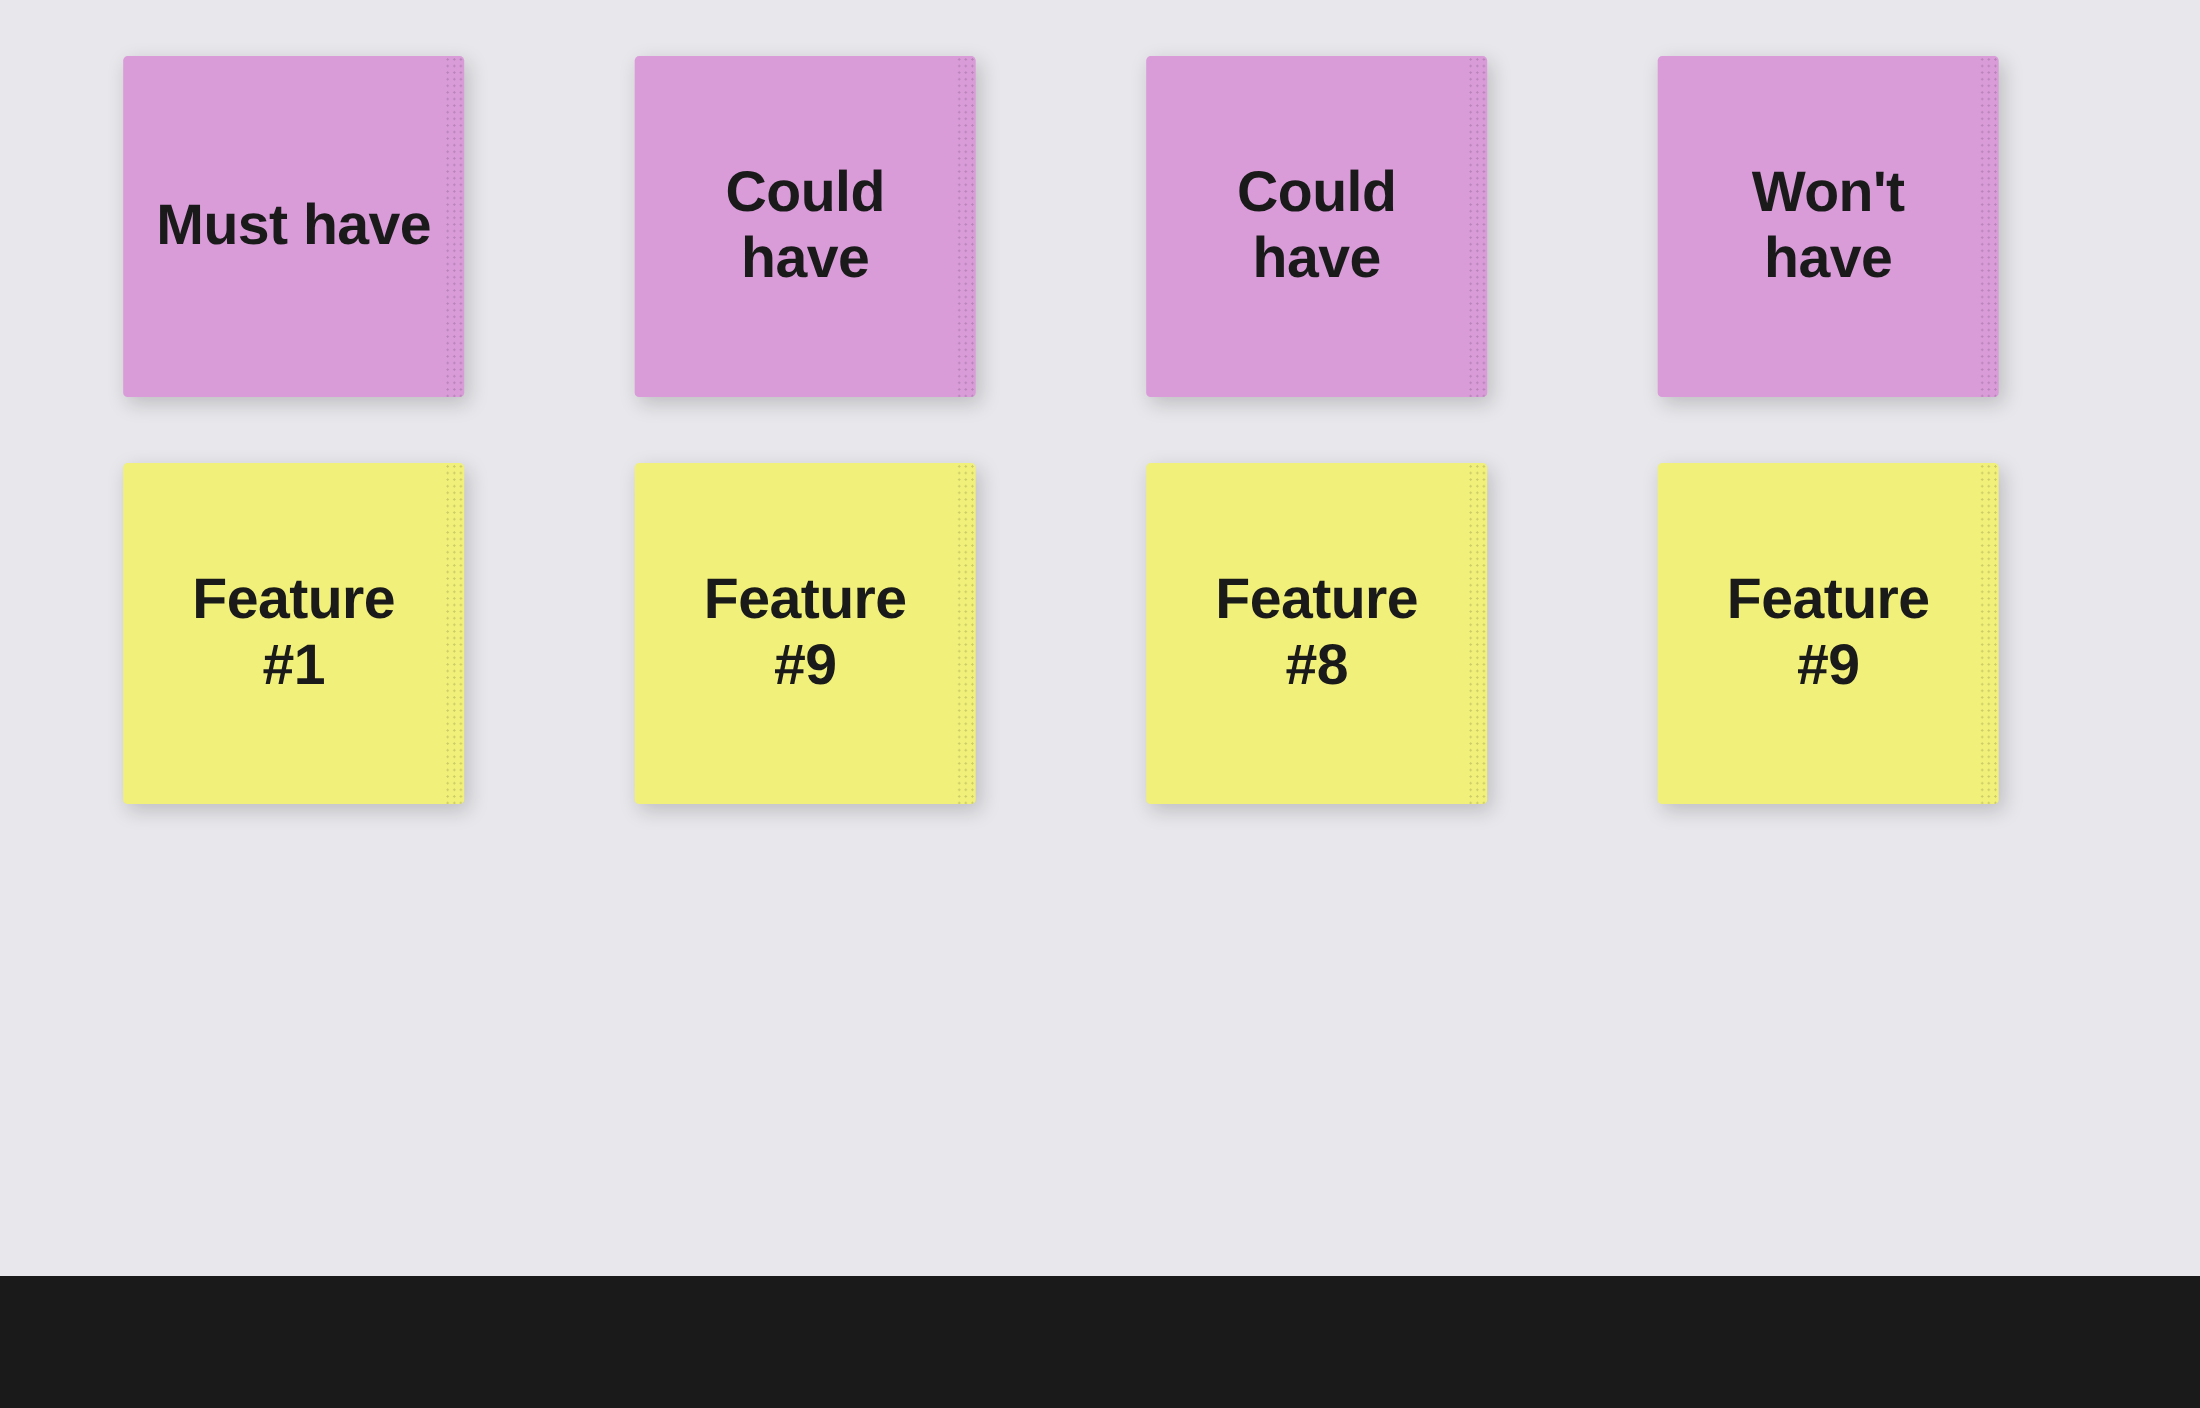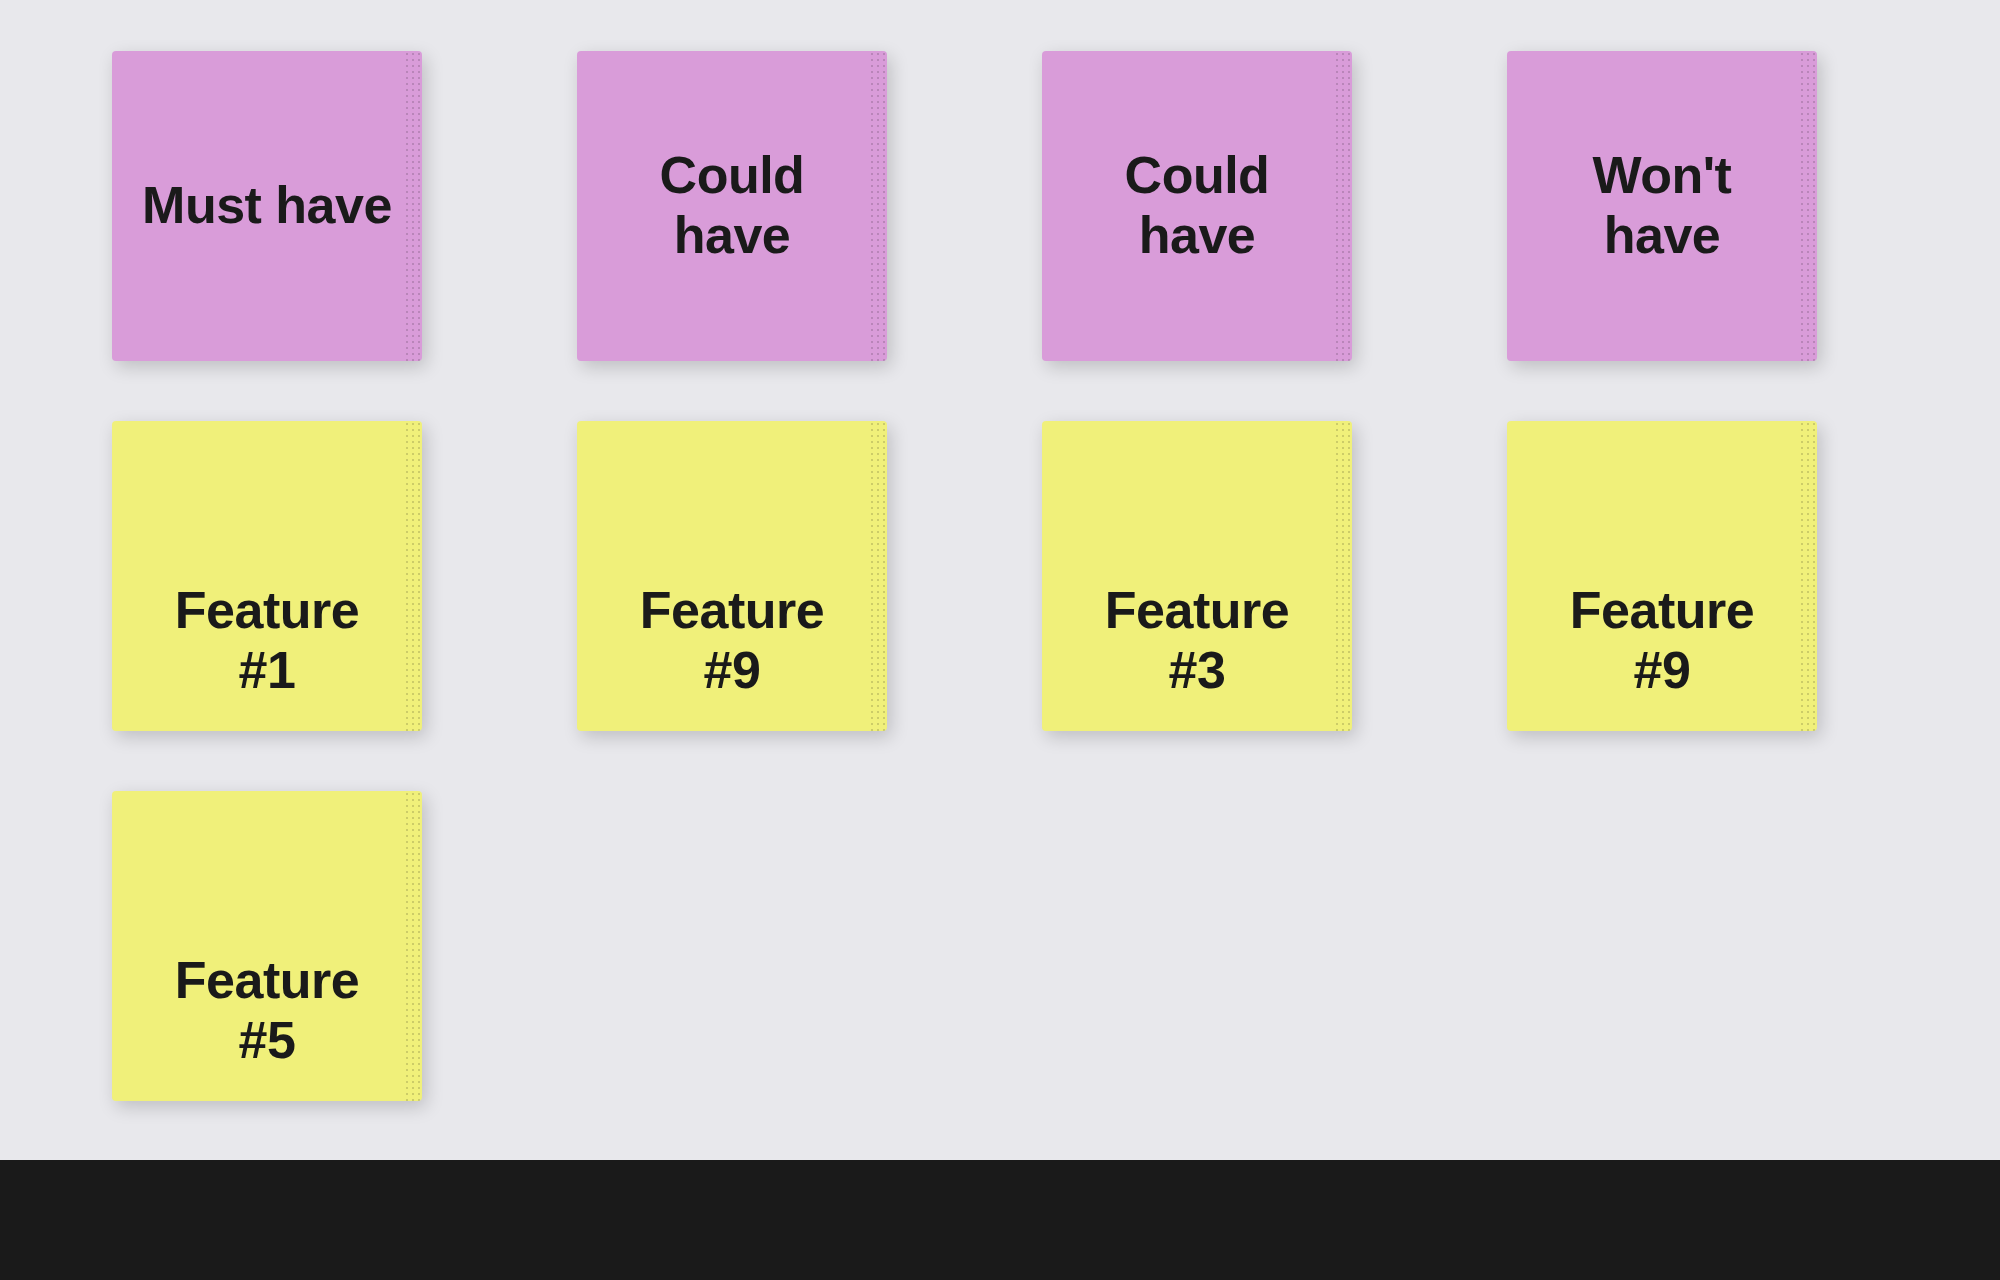--- a/index.html
+++ b/index.html
@@ -78,7 +78,6 @@
 
     .sticky-yellow {
       background-color: #f0f07a;
-      align-items: flex-end;
     }
 
     

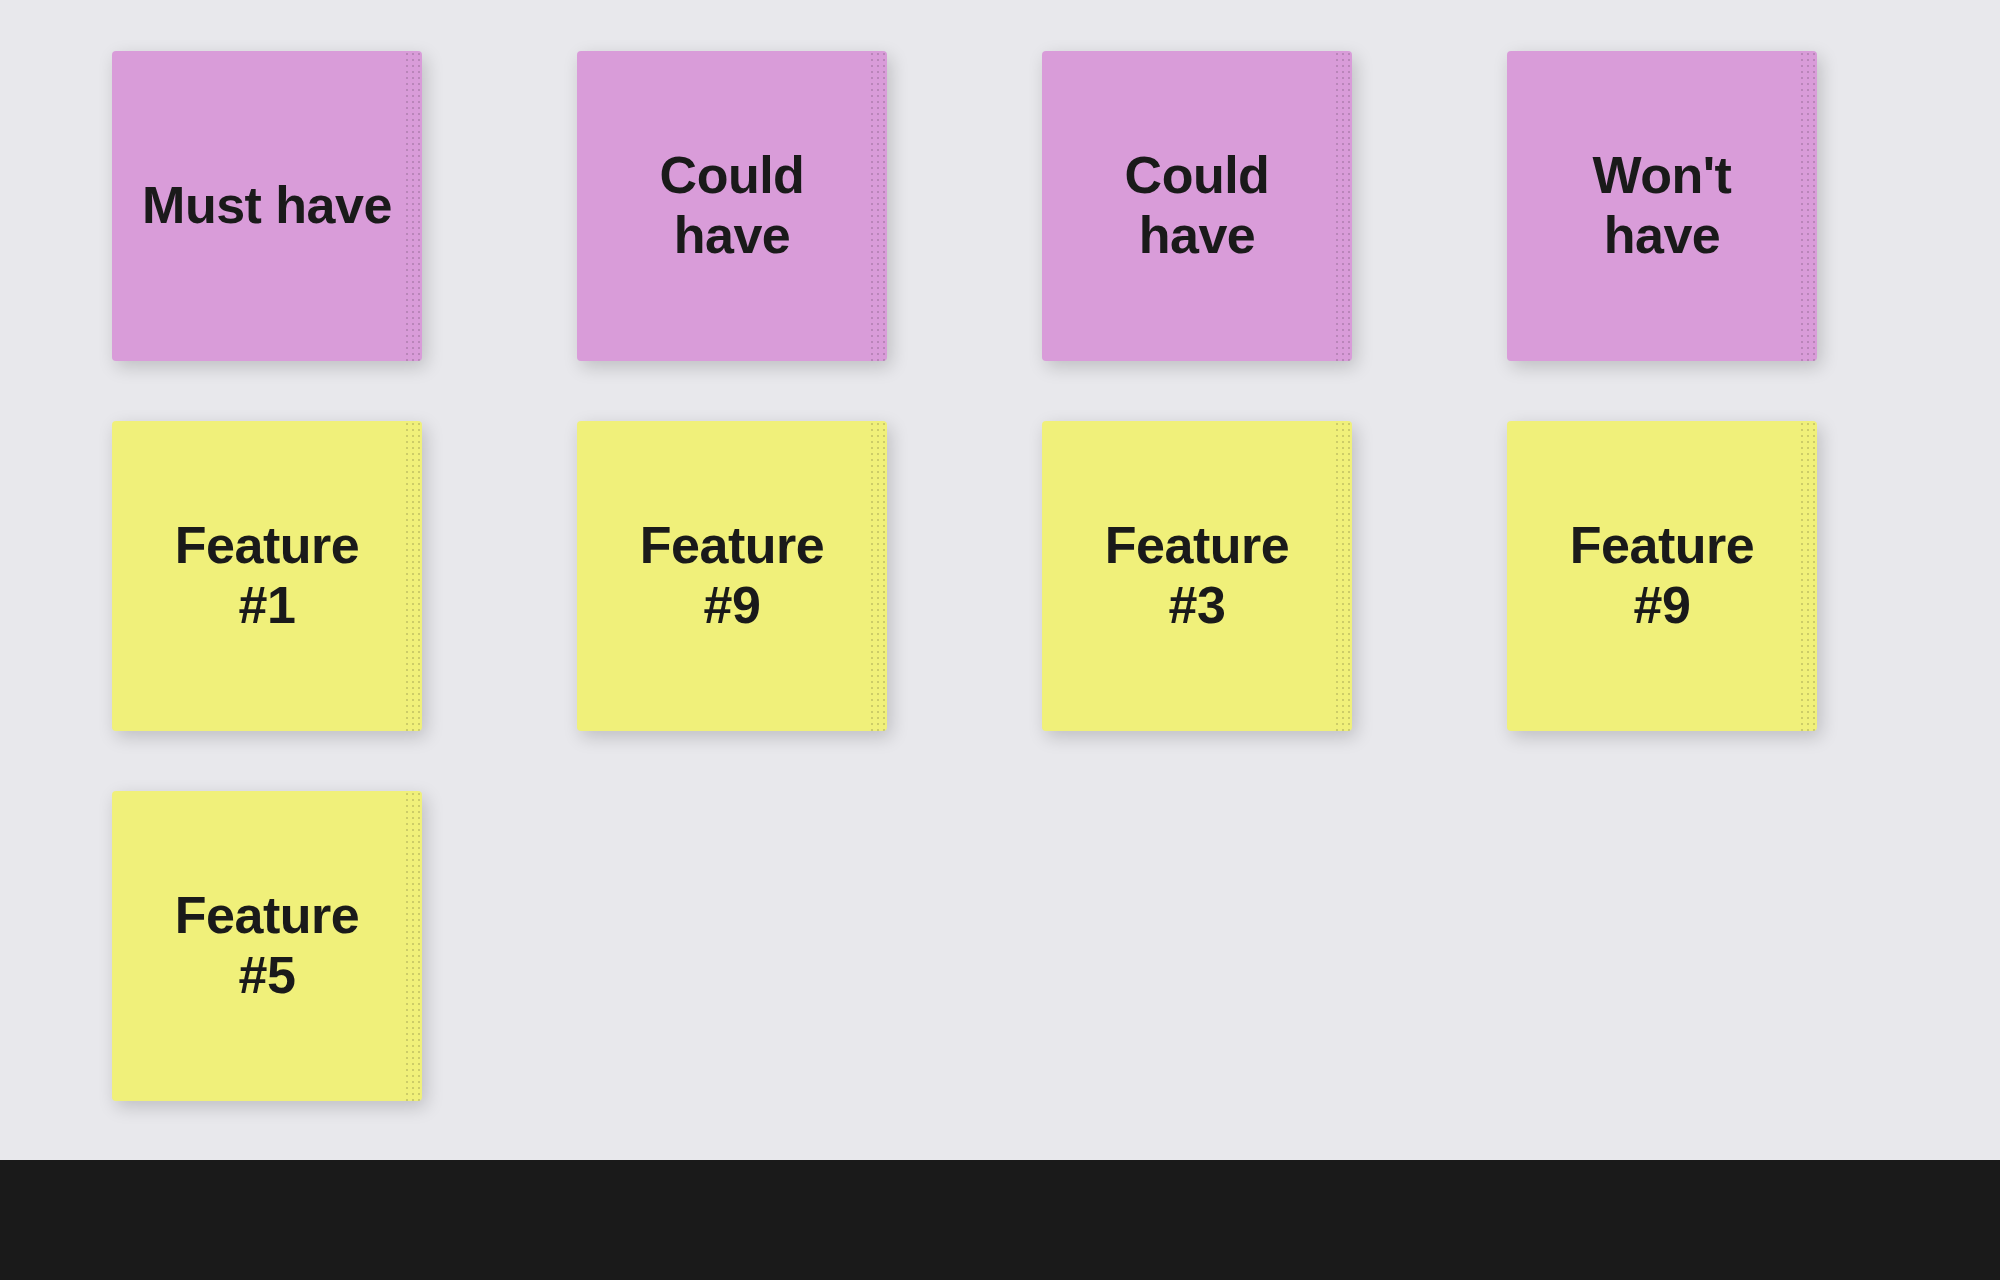--- a/index.html
+++ b/index.html
@@ -133,7 +133,7 @@
         <span>Could have</span>
       </div>
       <div class="sticky-note sticky-yellow">
-        <span>Feature #3</span>
+        <span>Feature #8</span>
       </div>
     </div>
 

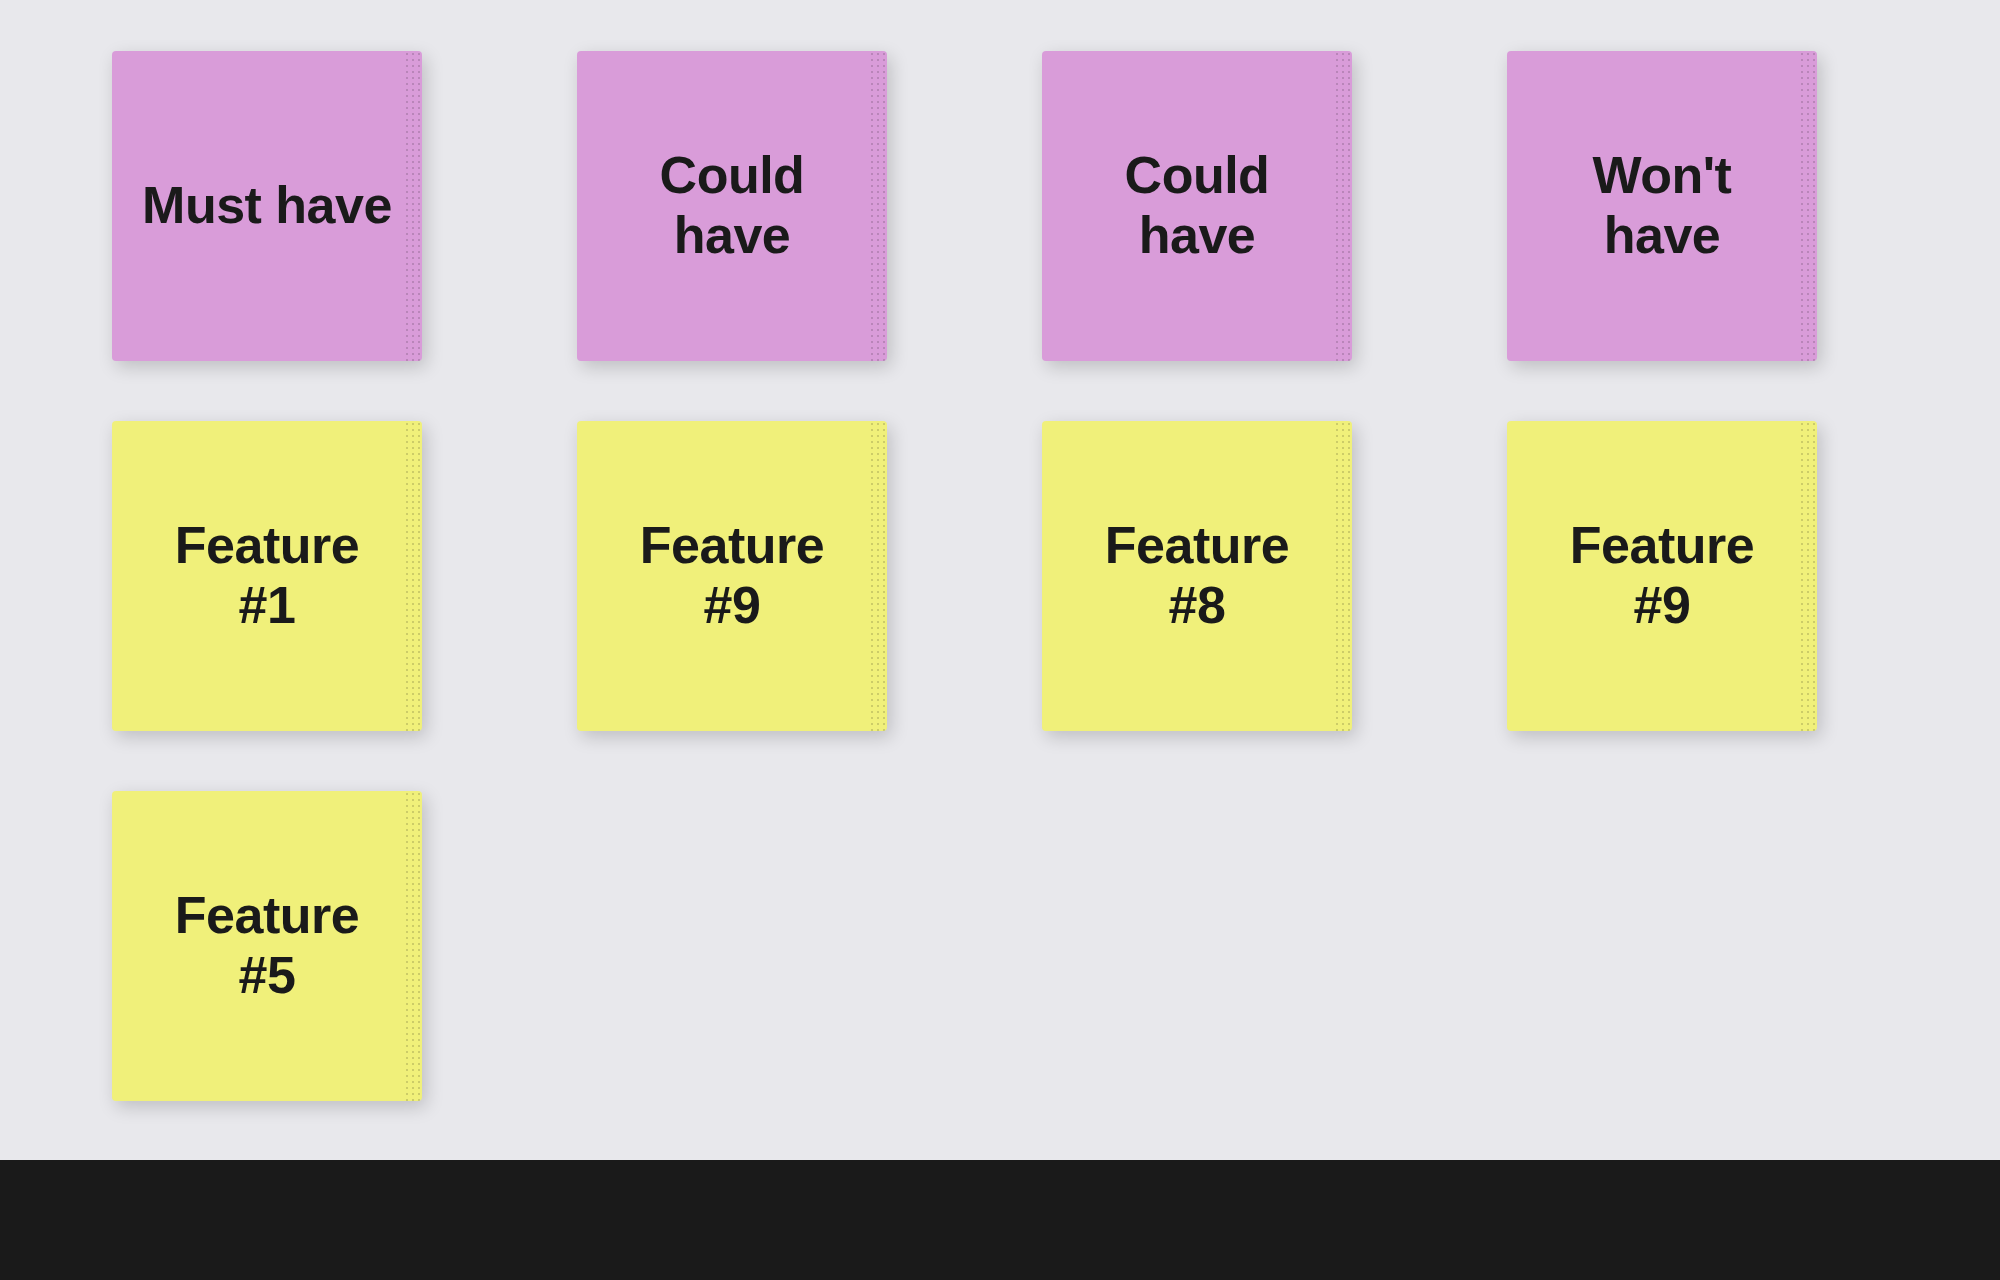--- a/index.html
+++ b/index.html
@@ -113,9 +113,6 @@
       <div class="sticky-note sticky-yellow">
         <span>Feature #1</span>
       </div>
-      <div class="sticky-note sticky-yellow">
-        <span>Feature #5</span>
-      </div>
     </div>
 
     <div class="column">

